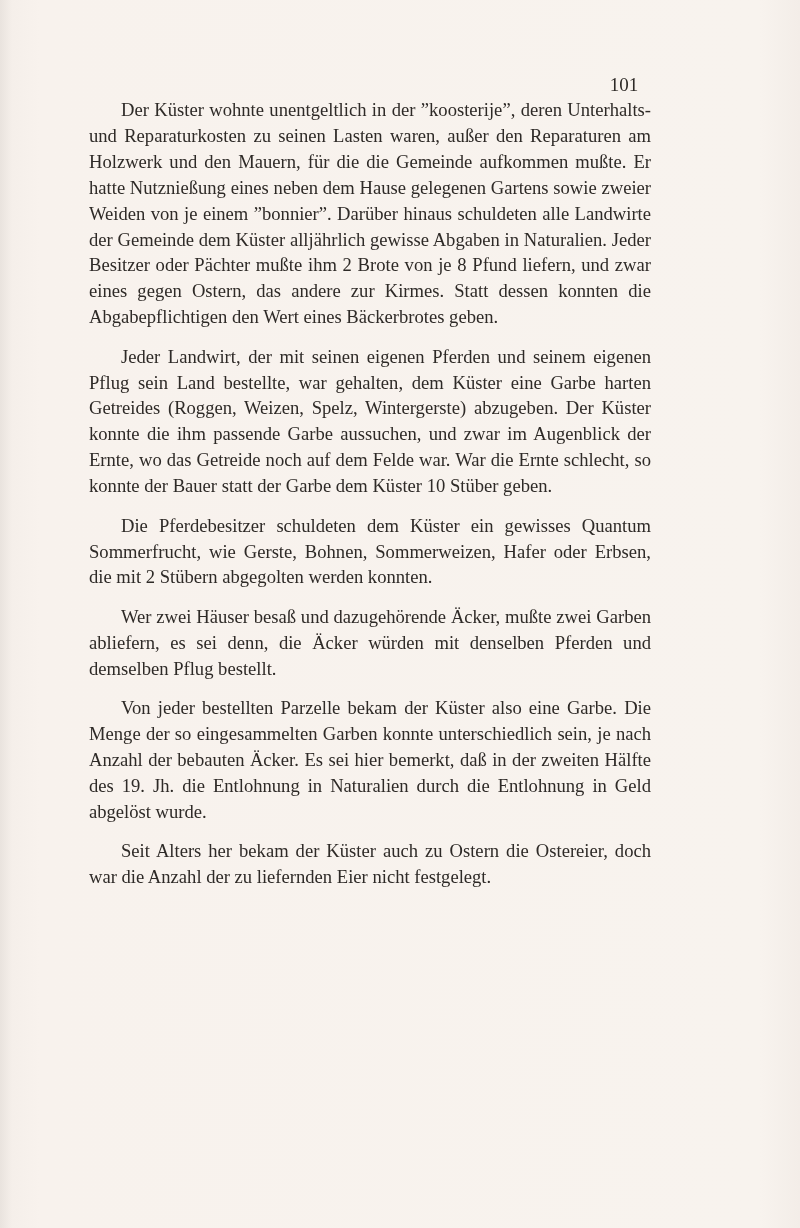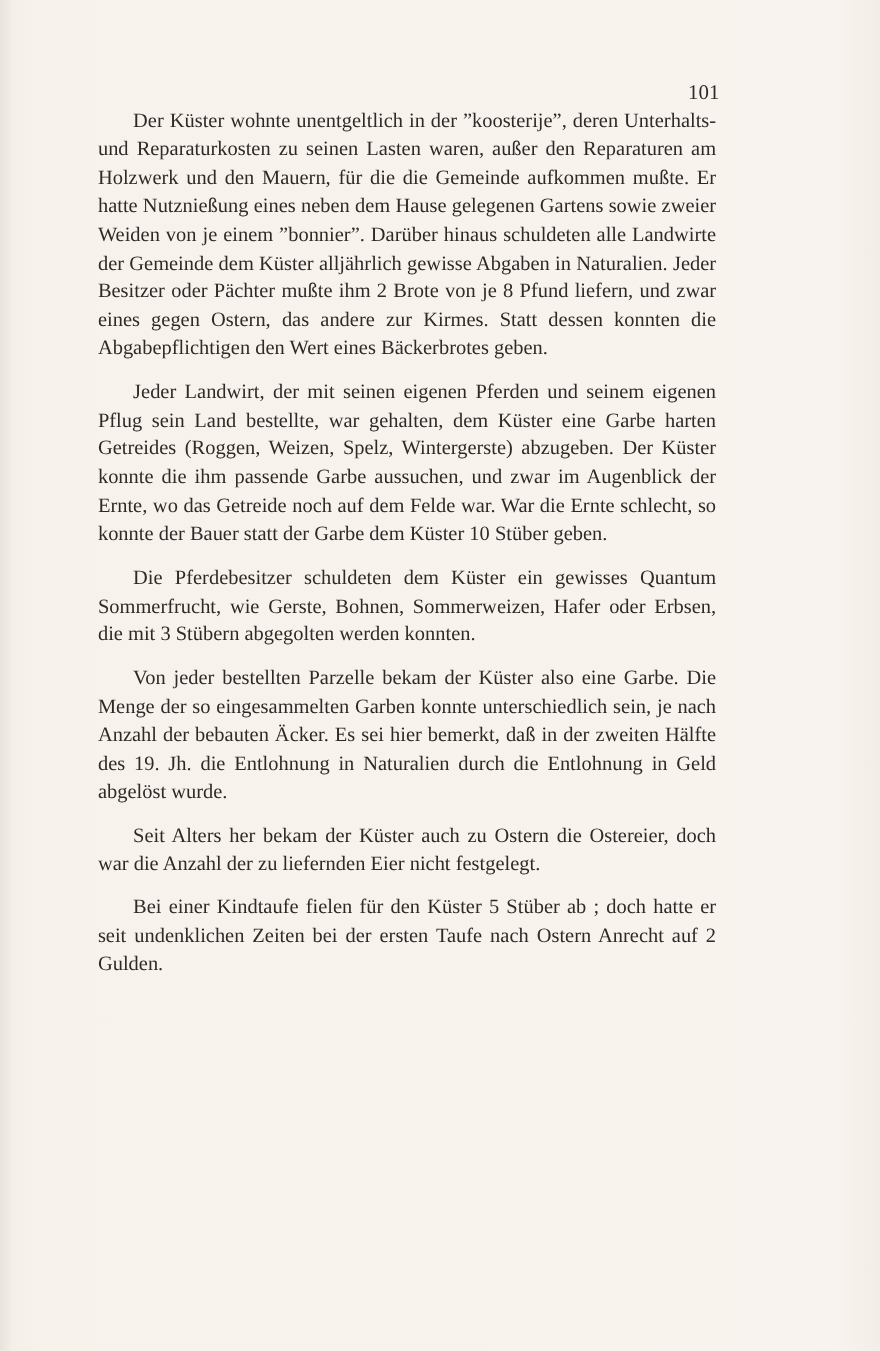--- a/index.html
+++ b/index.html
@@ -26,7 +26,7 @@
       top: 74px;
       left: 594px;
       width: 60px;
-      text-align: right;
+      text-align: center;
       font-family: "Liberation Serif", serif;
       font-size: 19px;
       color: #2e2a27;

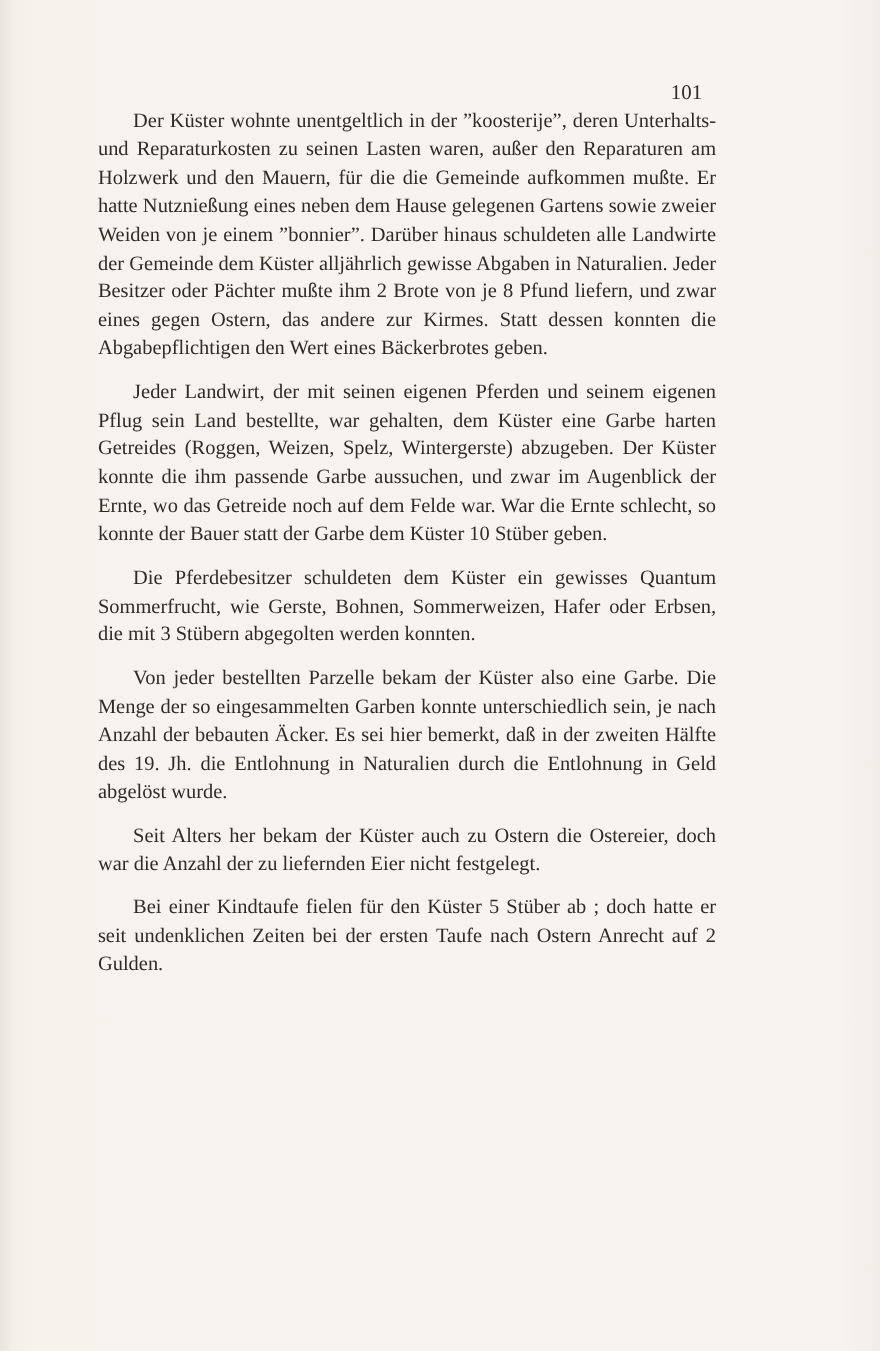--- a/index.html
+++ b/index.html
@@ -59,7 +59,7 @@
   <div class="body-text">
     <p class="para">Der Küster wohnte unentgeltlich in der ”koosterije”, deren Unterhalts- und Reparaturkosten zu seinen Lasten waren, außer den Reparaturen am Holzwerk und den Mauern, für die die Gemeinde aufkommen mußte. Er hatte Nutznießung eines neben dem Hause gelegenen Gartens sowie zweier Weiden von je einem ”bonnier”. Darüber hinaus schuldeten alle Landwirte der Gemeinde dem Küster alljährlich gewisse Abgaben in Naturalien. Jeder Besitzer oder Pächter mußte ihm 2 Brote von je 8 Pfund liefern, und zwar eines gegen Ostern, das andere zur Kirmes. Statt dessen konnten die Abgabepflichtigen den Wert eines Bäckerbrotes geben.</p>
     <p class="para">Jeder Landwirt, der mit seinen eigenen Pferden und seinem eigenen Pflug sein Land bestellte, war gehalten, dem Küster eine Garbe harten Getreides (Roggen, Weizen, Spelz, Wintergerste) abzugeben. Der Küster konnte die ihm passende Garbe aussuchen, und zwar im Augenblick der Ernte, wo das Getreide noch auf dem Felde war. War die Ernte schlecht, so konnte der Bauer statt der Garbe dem Küster 10 Stüber geben.</p>
-    <p class="para">Die Pferdebesitzer schuldeten dem Küster ein gewisses Quantum Sommerfrucht, wie Gerste, Bohnen, Sommerweizen, Hafer oder Erbsen, die mit 3 Stübern abgegolten werden konnten.</p>
+    <p class="para">Die Pferdebesitzer schuldeten dem Küster ein gewisses Quantum Sommerfrucht, wie Gerste, Bohnen, Sommerweizen, Hafer oder Erbsen, die mit 2 Stübern abgegolten werden konnten.</p>
     <p class="para">Von jeder bestellten Parzelle bekam der Küster also eine Garbe. Die Menge der so eingesammelten Garben konnte unterschiedlich sein, je nach Anzahl der bebauten Äcker. Es sei hier bemerkt, daß in der zweiten Hälfte des 19. Jh. die Entlohnung in Naturalien durch die Entlohnung in Geld abgelöst wurde.</p>
     <p class="para">Seit Alters her bekam der Küster auch zu Ostern die Ostereier, doch war die Anzahl der zu liefernden Eier nicht festgelegt.</p>
     <p class="para">Bei einer Kindtaufe fielen für den Küster 5 Stüber ab ; doch hatte er seit undenklichen Zeiten bei der ersten Taufe nach Ostern Anrecht auf 2 Gulden.</p>

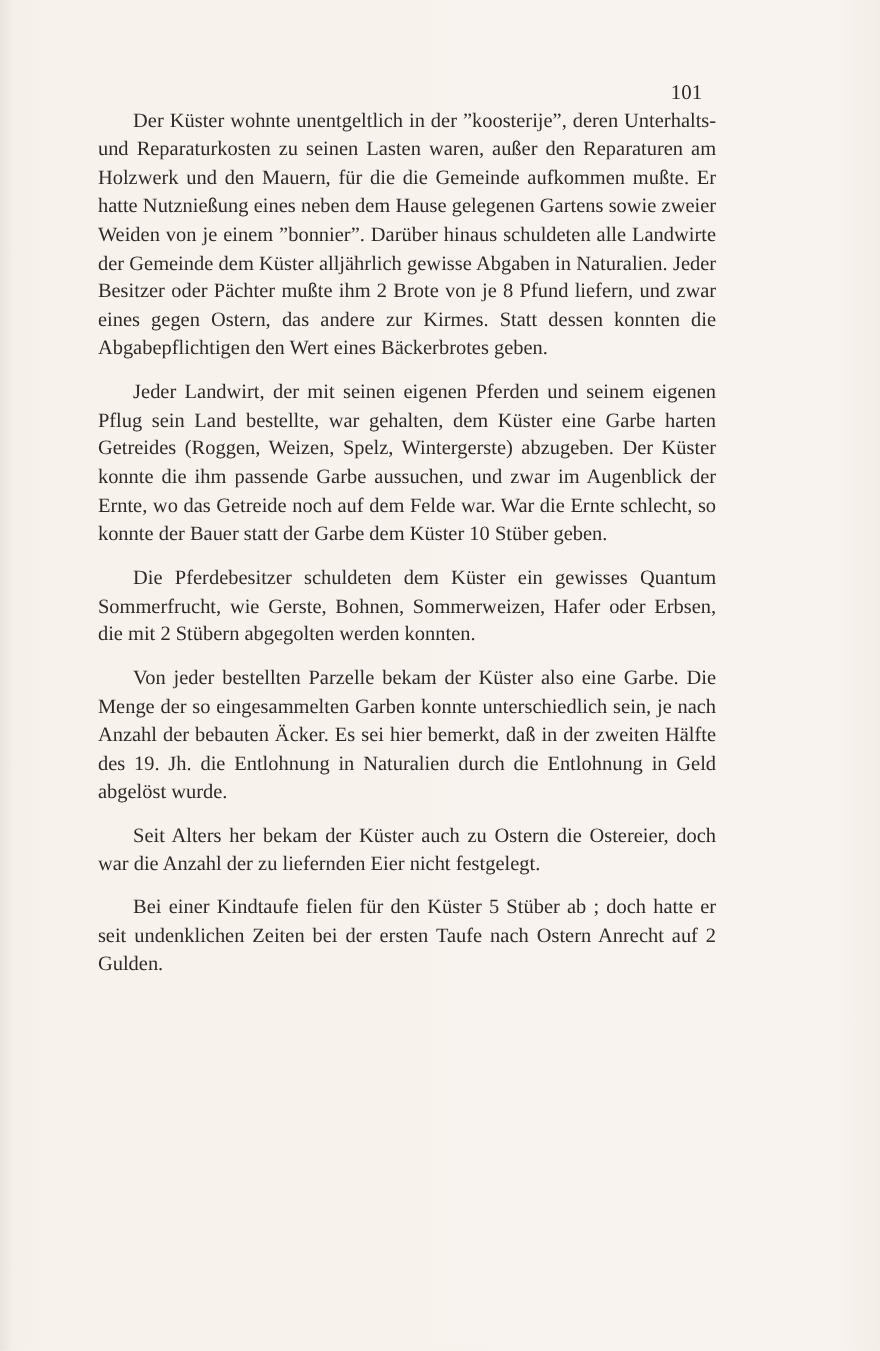--- a/index.html
+++ b/index.html
@@ -60,6 +60,7 @@
     <p class="para">Der Küster wohnte unentgeltlich in der ”koosterije”, deren Unterhalts- und Reparaturkosten zu seinen Lasten waren, außer den Reparaturen am Holzwerk und den Mauern, für die die Gemeinde aufkommen mußte. Er hatte Nutznießung eines neben dem Hause gelegenen Gartens sowie zweier Weiden von je einem ”bonnier”. Darüber hinaus schuldeten alle Landwirte der Gemeinde dem Küster alljährlich gewisse Abgaben in Naturalien. Jeder Besitzer oder Pächter mußte ihm 2 Brote von je 8 Pfund liefern, und zwar eines gegen Ostern, das andere zur Kirmes. Statt dessen konnten die Abgabepflichtigen den Wert eines Bäckerbrotes geben.</p>
     <p class="para">Jeder Landwirt, der mit seinen eigenen Pferden und seinem eigenen Pflug sein Land bestellte, war gehalten, dem Küster eine Garbe harten Getreides (Roggen, Weizen, Spelz, Wintergerste) abzugeben. Der Küster konnte die ihm passende Garbe aussuchen, und zwar im Augenblick der Ernte, wo das Getreide noch auf dem Felde war. War die Ernte schlecht, so konnte der Bauer statt der Garbe dem Küster 10 Stüber geben.</p>
     <p class="para">Die Pferdebesitzer schuldeten dem Küster ein gewisses Quantum Sommerfrucht, wie Gerste, Bohnen, Sommerweizen, Hafer oder Erbsen, die mit 2 Stübern abgegolten werden konnten.</p>
+    <p class="para">Wer zwei Häuser besaß und dazugehörende Äcker, mußte zwei Garben abliefern, es sei denn, die Äcker würden mit denselben Pferden und demselben Pflug bestellt.</p>
     <p class="para">Von jeder bestellten Parzelle bekam der Küster also eine Garbe. Die Menge der so eingesammelten Garben konnte unterschiedlich sein, je nach Anzahl der bebauten Äcker. Es sei hier bemerkt, daß in der zweiten Hälfte des 19. Jh. die Entlohnung in Naturalien durch die Entlohnung in Geld abgelöst wurde.</p>
     <p class="para">Seit Alters her bekam der Küster auch zu Ostern die Ostereier, doch war die Anzahl der zu liefernden Eier nicht festgelegt.</p>
     <p class="para">Bei einer Kindtaufe fielen für den Küster 5 Stüber ab ; doch hatte er seit undenklichen Zeiten bei der ersten Taufe nach Ostern Anrecht auf 2 Gulden.</p>

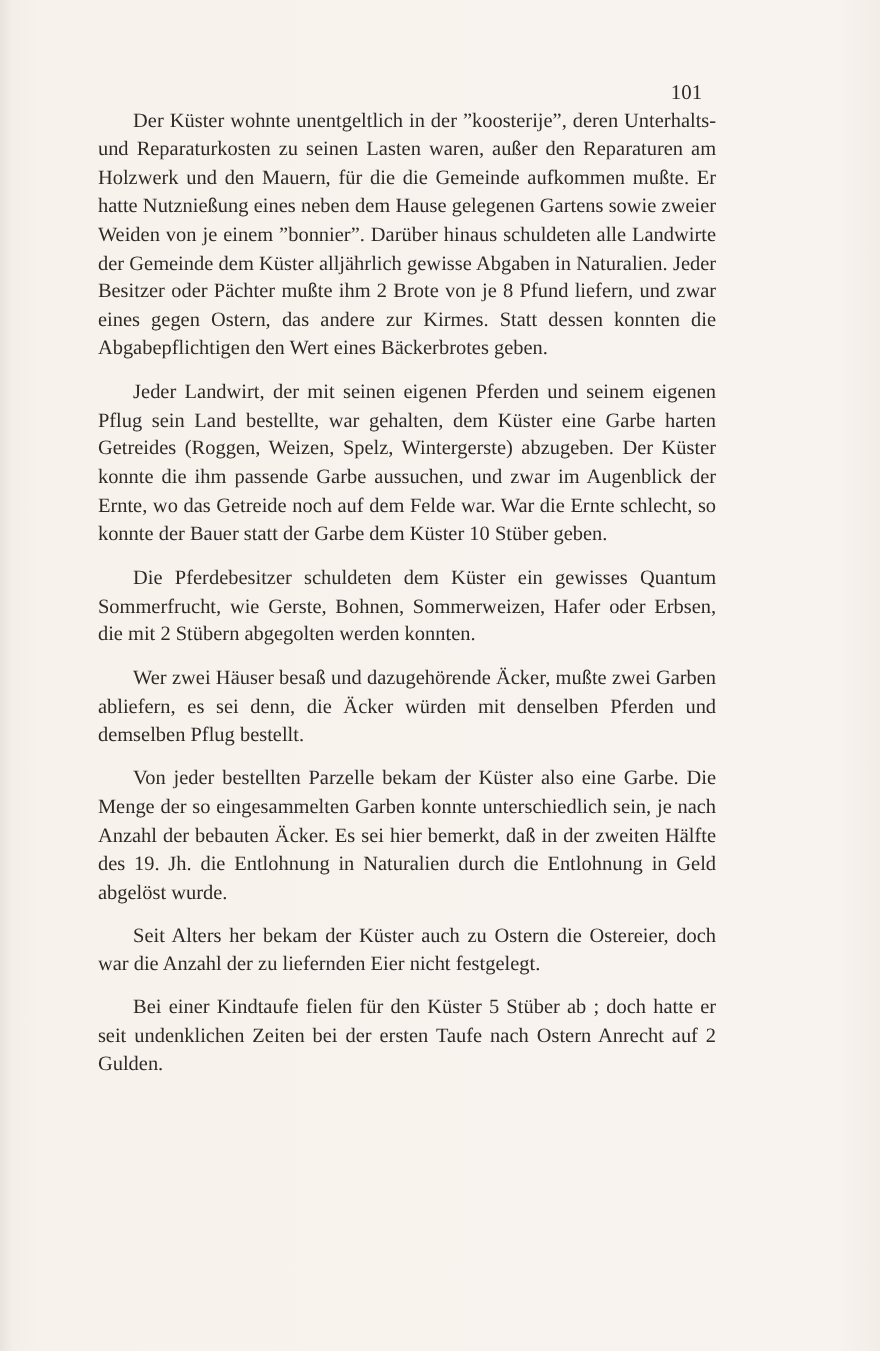--- a/index.html
+++ b/index.html
@@ -63,7 +63,6 @@
     <p class="para">Wer zwei Häuser besaß und dazugehörende Äcker, mußte zwei Garben abliefern, es sei denn, die Äcker würden mit denselben Pferden und demselben Pflug bestellt.</p>
     <p class="para">Von jeder bestellten Parzelle bekam der Küster also eine Garbe. Die Menge der so eingesammelten Garben konnte unterschiedlich sein, je nach Anzahl der bebauten Äcker. Es sei hier bemerkt, daß in der zweiten Hälfte des 19. Jh. die Entlohnung in Naturalien durch die Entlohnung in Geld abgelöst wurde.</p>
     <p class="para">Seit Alters her bekam der Küster auch zu Ostern die Ostereier, doch war die Anzahl der zu liefernden Eier nicht festgelegt.</p>
-    <p class="para">Bei einer Kindtaufe fielen für den Küster 5 Stüber ab ; doch hatte er seit undenklichen Zeiten bei der ersten Taufe nach Ostern Anrecht auf 2 Gulden.</p>
   </div>
 </div>
 

